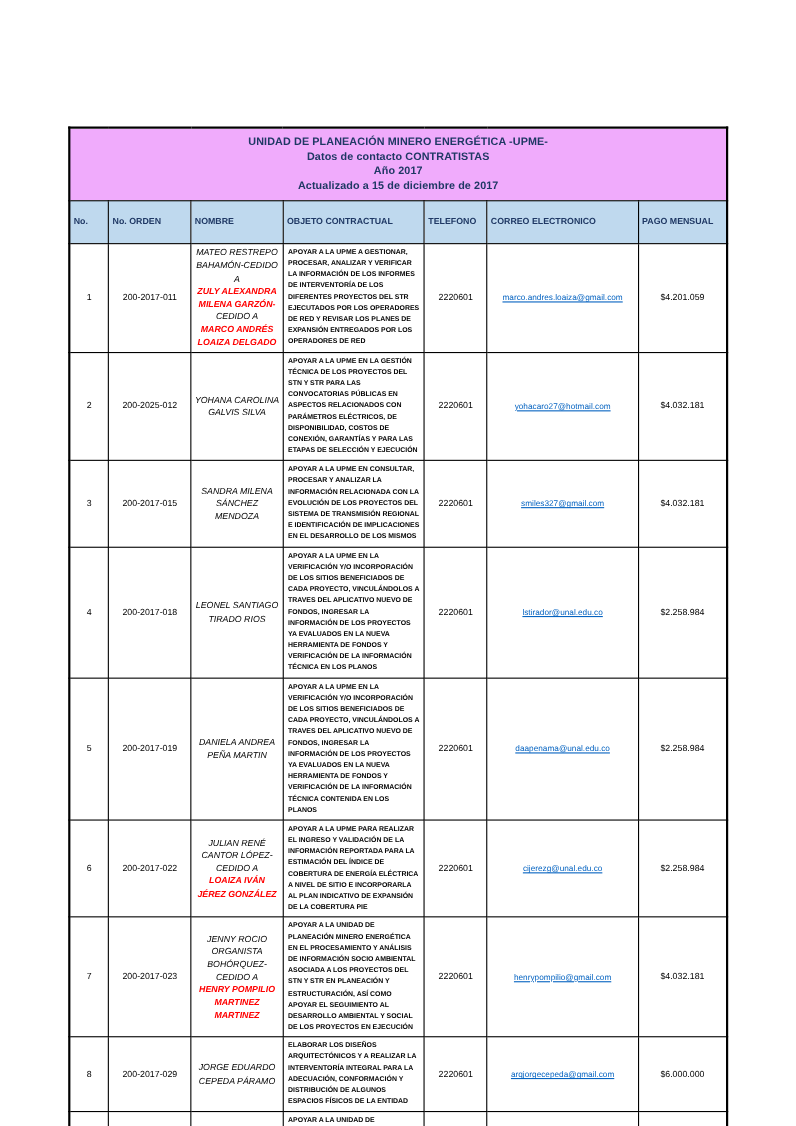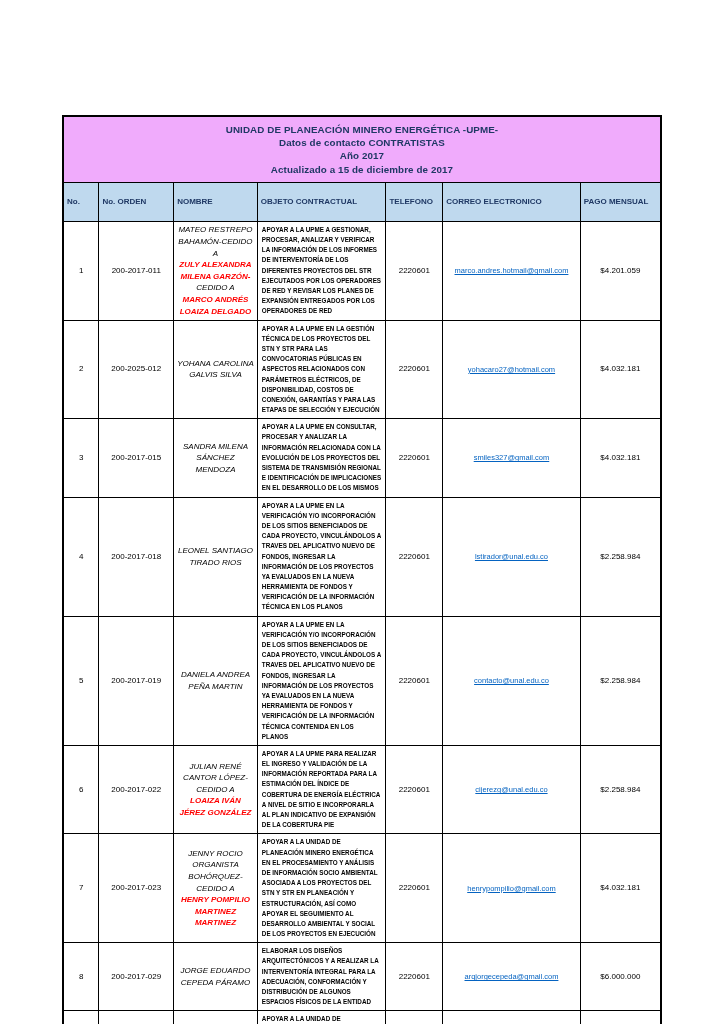--- a/index.html
+++ b/index.html
@@ -86,7 +86,7 @@
           </td>
           <td class="c-objeto">APOYAR A LA UPME A GESTIONAR, PROCESAR, ANALIZAR Y VERIFICAR LA INFORMACIÓN DE LOS INFORMES DE INTERVENTORÍA DE LOS DIFERENTES PROYECTOS DEL STR EJECUTADOS POR LOS OPERADORES DE RED Y REVISAR LOS PLANES DE EXPANSIÓN ENTREGADOS POR LOS OPERADORES DE RED</td>
           <td class="c-tel">2220601</td>
-          <td class="c-correo"><a href="#">marco.andres.hotmail@gmail.com</a></td>
+          <td class="c-correo"><a href="#">marco.andres.loaiza@gmail.com</a></td>
           <td class="c-pago">
             <div>$4.201.059</div>
           </td>

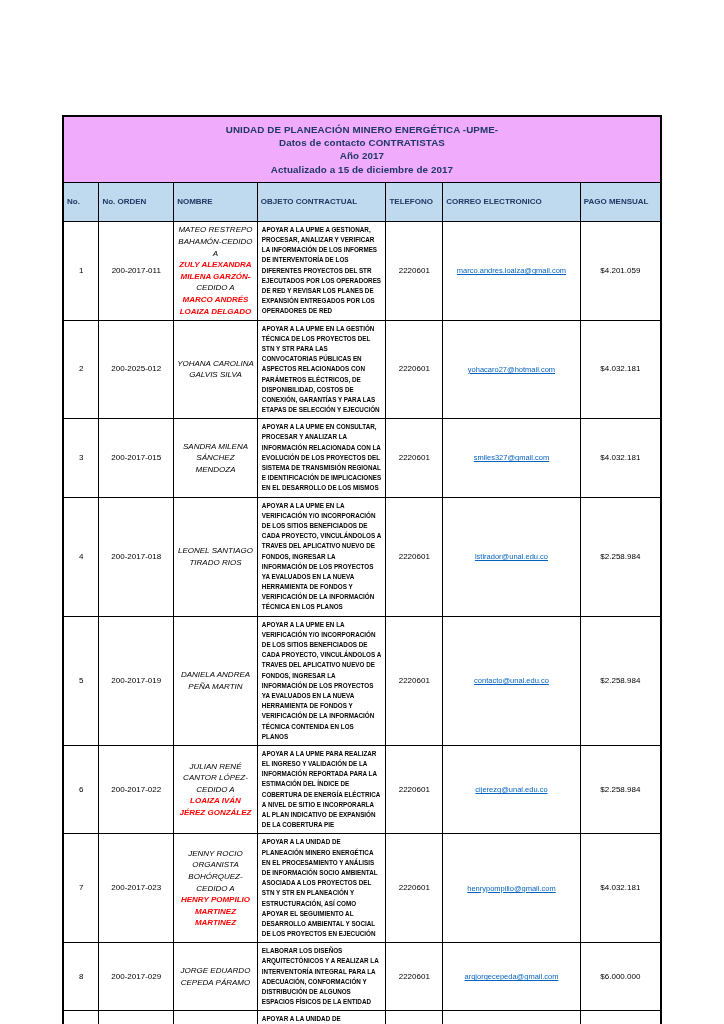--- a/index.html
+++ b/index.html
@@ -146,7 +146,7 @@
           </td>
           <td class="c-objeto">APOYAR A LA UPME EN LA VERIFICACIÓN Y/O INCORPORACIÓN DE LOS SITIOS BENEFICIADOS DE CADA PROYECTO, VINCULÁNDOLOS A TRAVES DEL APLICATIVO NUEVO DE FONDOS, INGRESAR LA INFORMACIÓN DE LOS PROYECTOS YA EVALUADOS EN LA NUEVA HERRAMIENTA DE FONDOS Y VERIFICACIÓN DE LA INFORMACIÓN TÉCNICA CONTENIDA EN LOS PLANOS</td>
           <td class="c-tel">2220601</td>
-          <td class="c-correo"><a href="#">contacto@unal.edu.co</a></td>
+          <td class="c-correo"><a href="#">daapenama@unal.edu.co</a></td>
           <td class="c-pago">
             <div>$2.258.984</div>
           </td>

